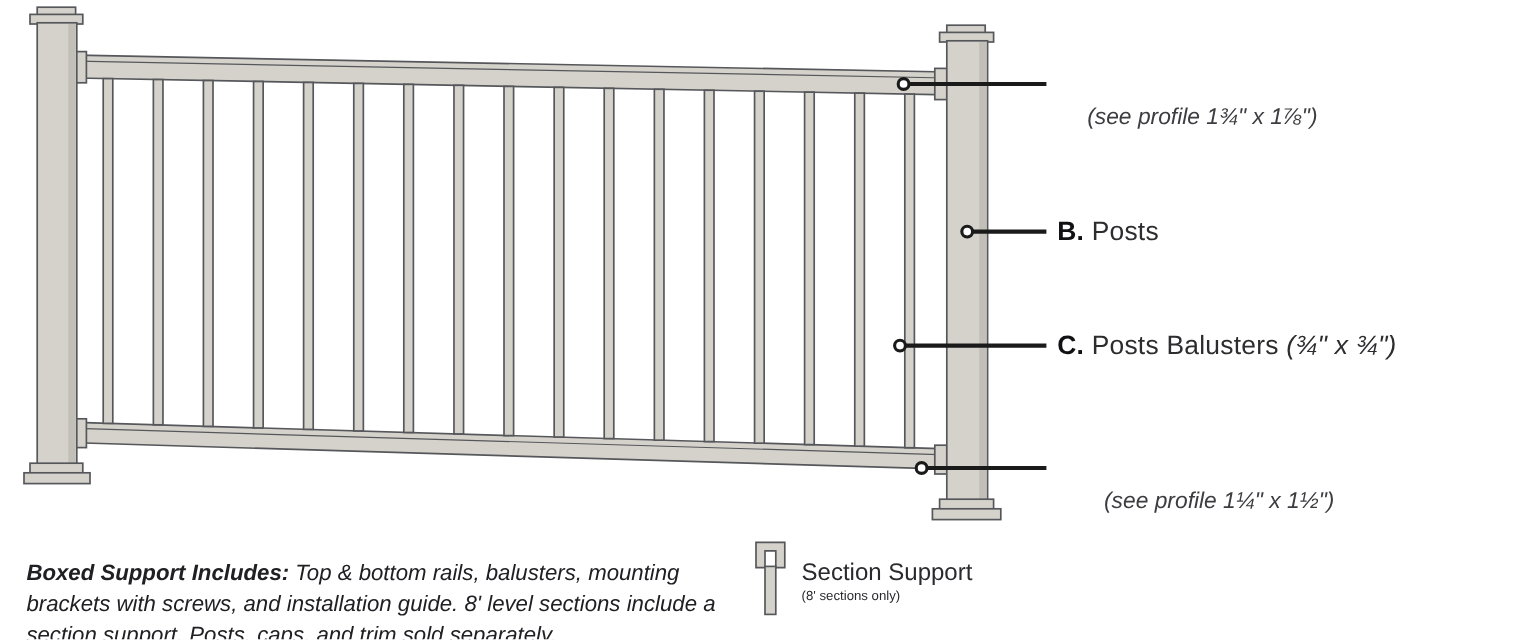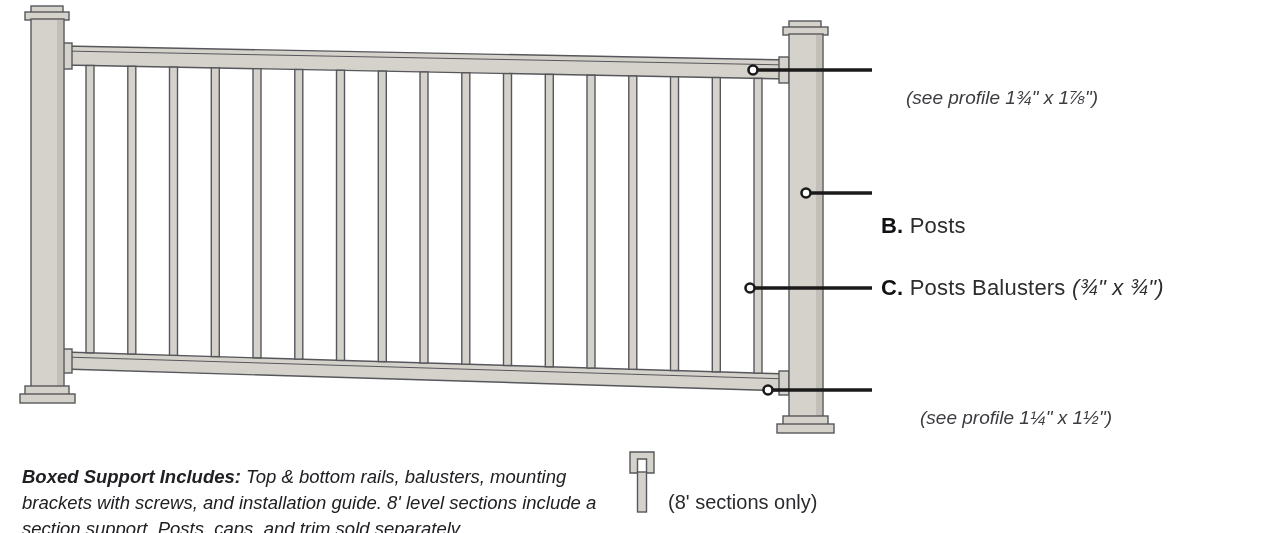--- a/index.html
+++ b/index.html
@@ -130,7 +130,7 @@
 
   <div class="sub" style="left:906px;top:87px;">(see profile 1¾" x 1⅞")</div>
 
-  <div class="label" style="left:881px;top:180px;margin-top:33px;"><span class="clt">B.</span><span> Posts</span></div>
+  <div class="label" style="left:881px;top:180px;"><span class="clt">B.</span><span> Posts</span></div>
 
   <div class="label" style="left:881px;top:275px;"><span class="clt">C.</span><span> Posts Balusters </span><span class="ital">(¾" x ¾")</span></div>
 

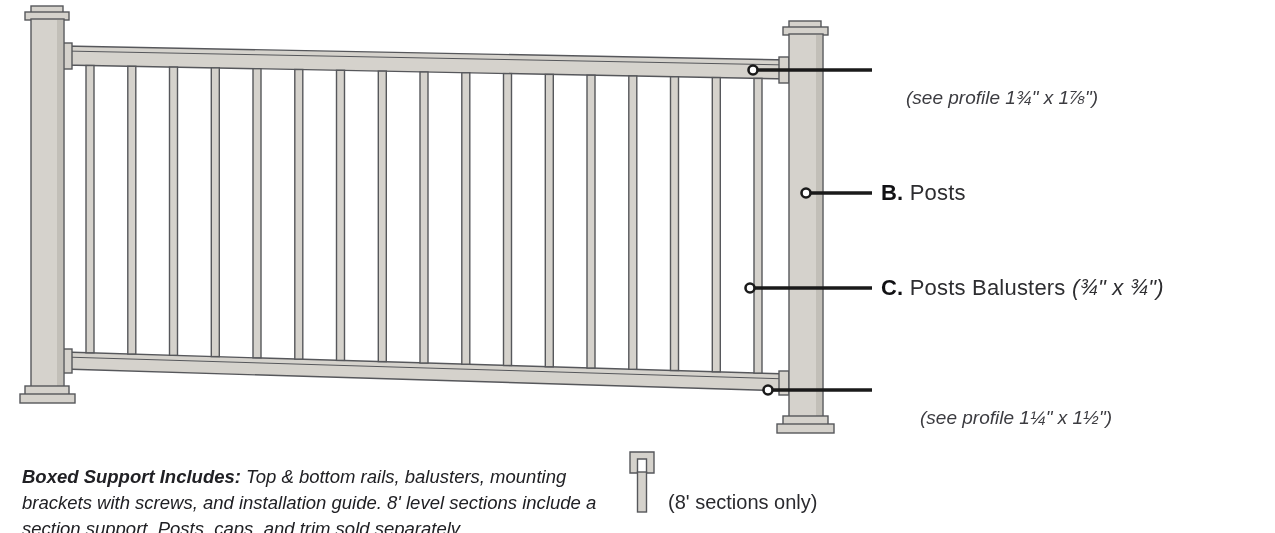--- a/index.html
+++ b/index.html
@@ -138,6 +138,7 @@
 
   <p class="footer-note"><span class="lead">Boxed Support Includes:</span><span> Top &amp; bottom rails, balusters, mounting brackets with screws, and installation guide. 8' level sections include a section support. Posts, caps, and trim sold separately.</span></p>
 
+  <div class="ss-label">Section Support</div>
   <div class="ss-note">(8' sections only)</div>
 
 </div>

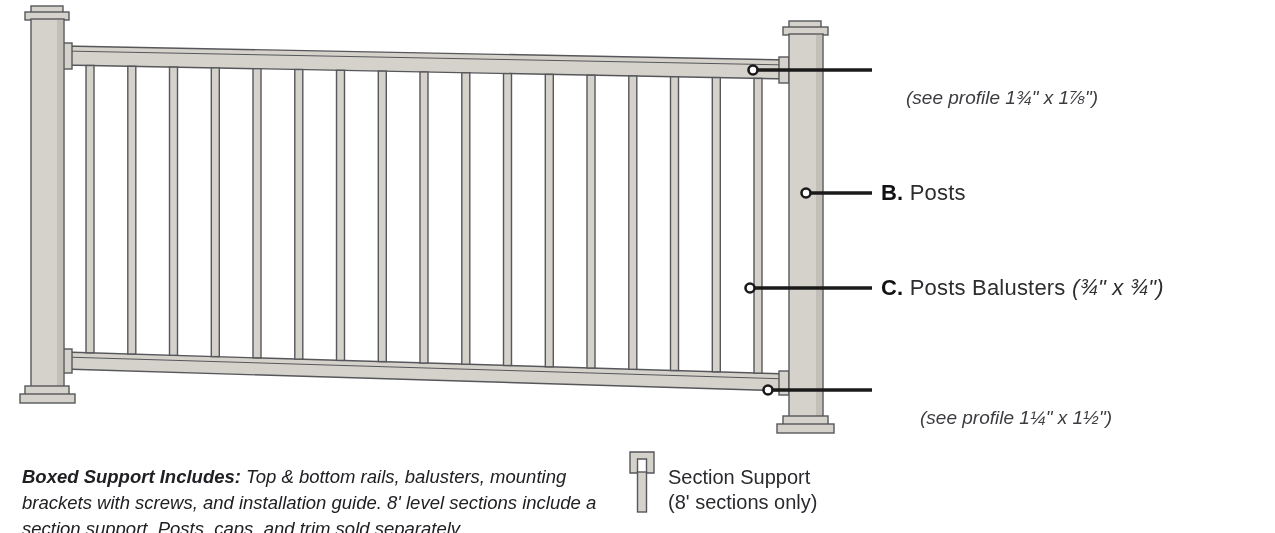--- a/index.html
+++ b/index.html
@@ -46,7 +46,7 @@
   }
   .ss-note{
     position:absolute;left:668px;top:491px;
-    font-size:20px;color:#2a2a2e;white-space:nowrap;
+    font-size:11px;color:#2a2a2e;white-space:nowrap;
   }
 </style>
 </head>

